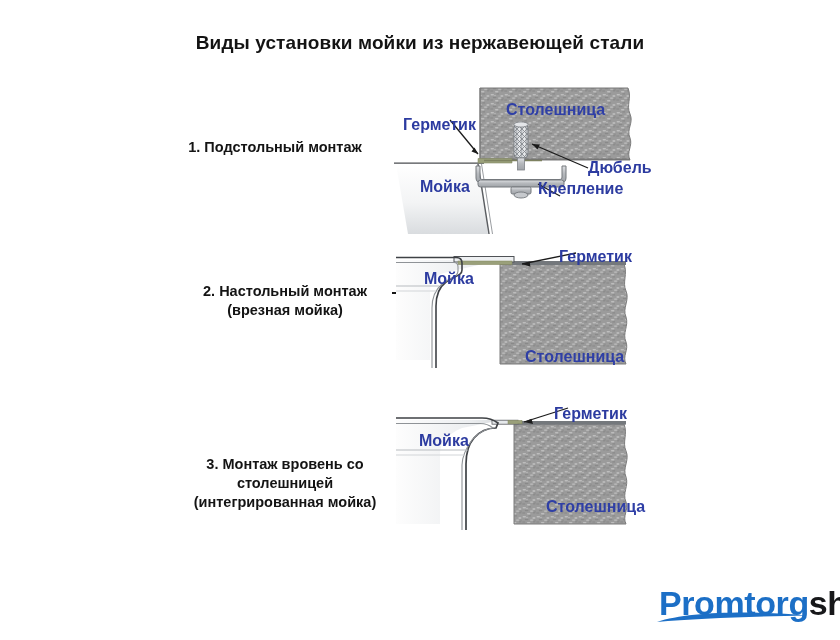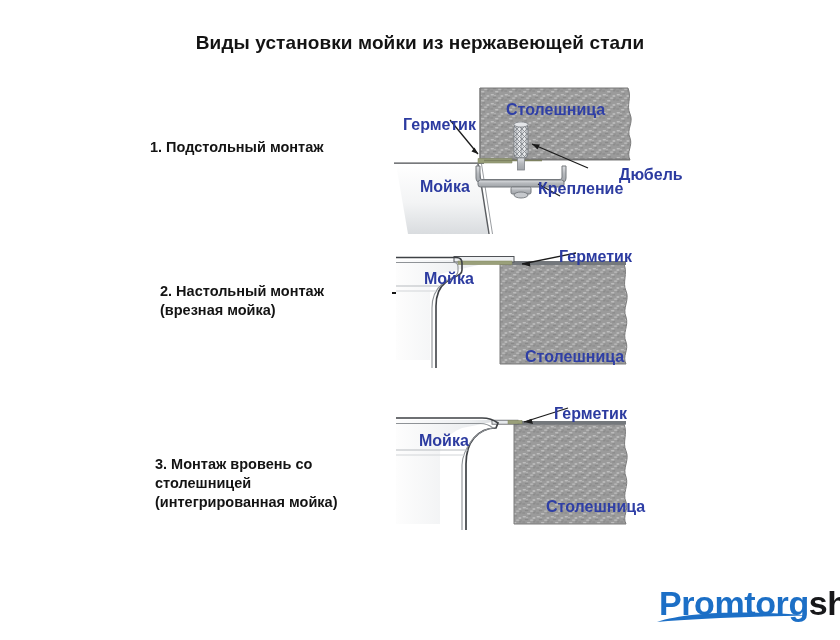--- a/index.html
+++ b/index.html
@@ -22,7 +22,7 @@
   
   .caption{
     position:absolute;
-    text-align:left;
+    text-align:center;
     font-size:14.5px;font-weight:bold;color:#141414;
     line-height:1.32;
     white-space:pre-line;

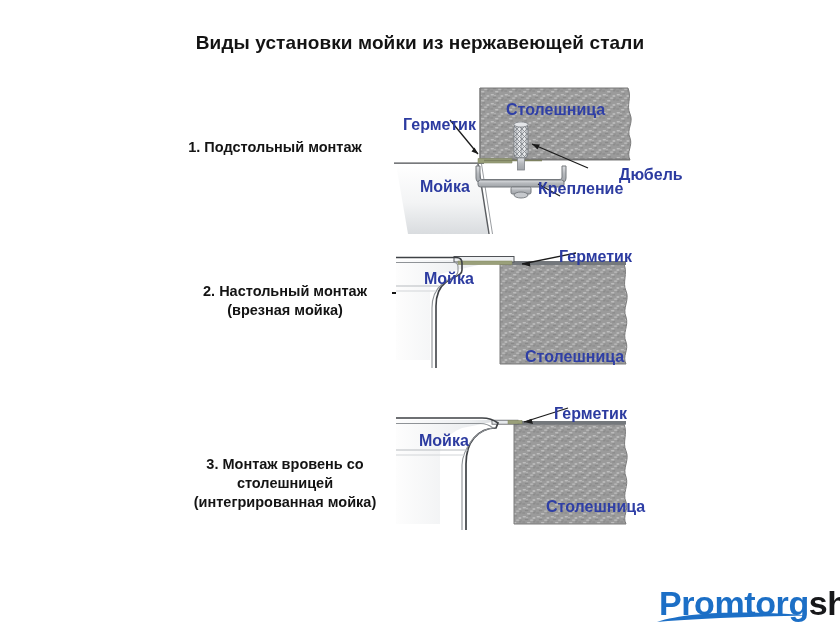--- a/index.html
+++ b/index.html
@@ -57,7 +57,7 @@
   #a1-germetik{left:403px;top:116px;}
   #a1-stol{left:506px;top:101px;}
   #a1-moika{left:420px;top:178px;}
-  #a1-dubel{left:588px;top:166px;margin-left:31px;}
+  #a1-dubel{left:588px;top:159px;}
   #a1-krep{left:538px;top:180px;}
   
   #a2-germetik{left:559px;top:248px;}

